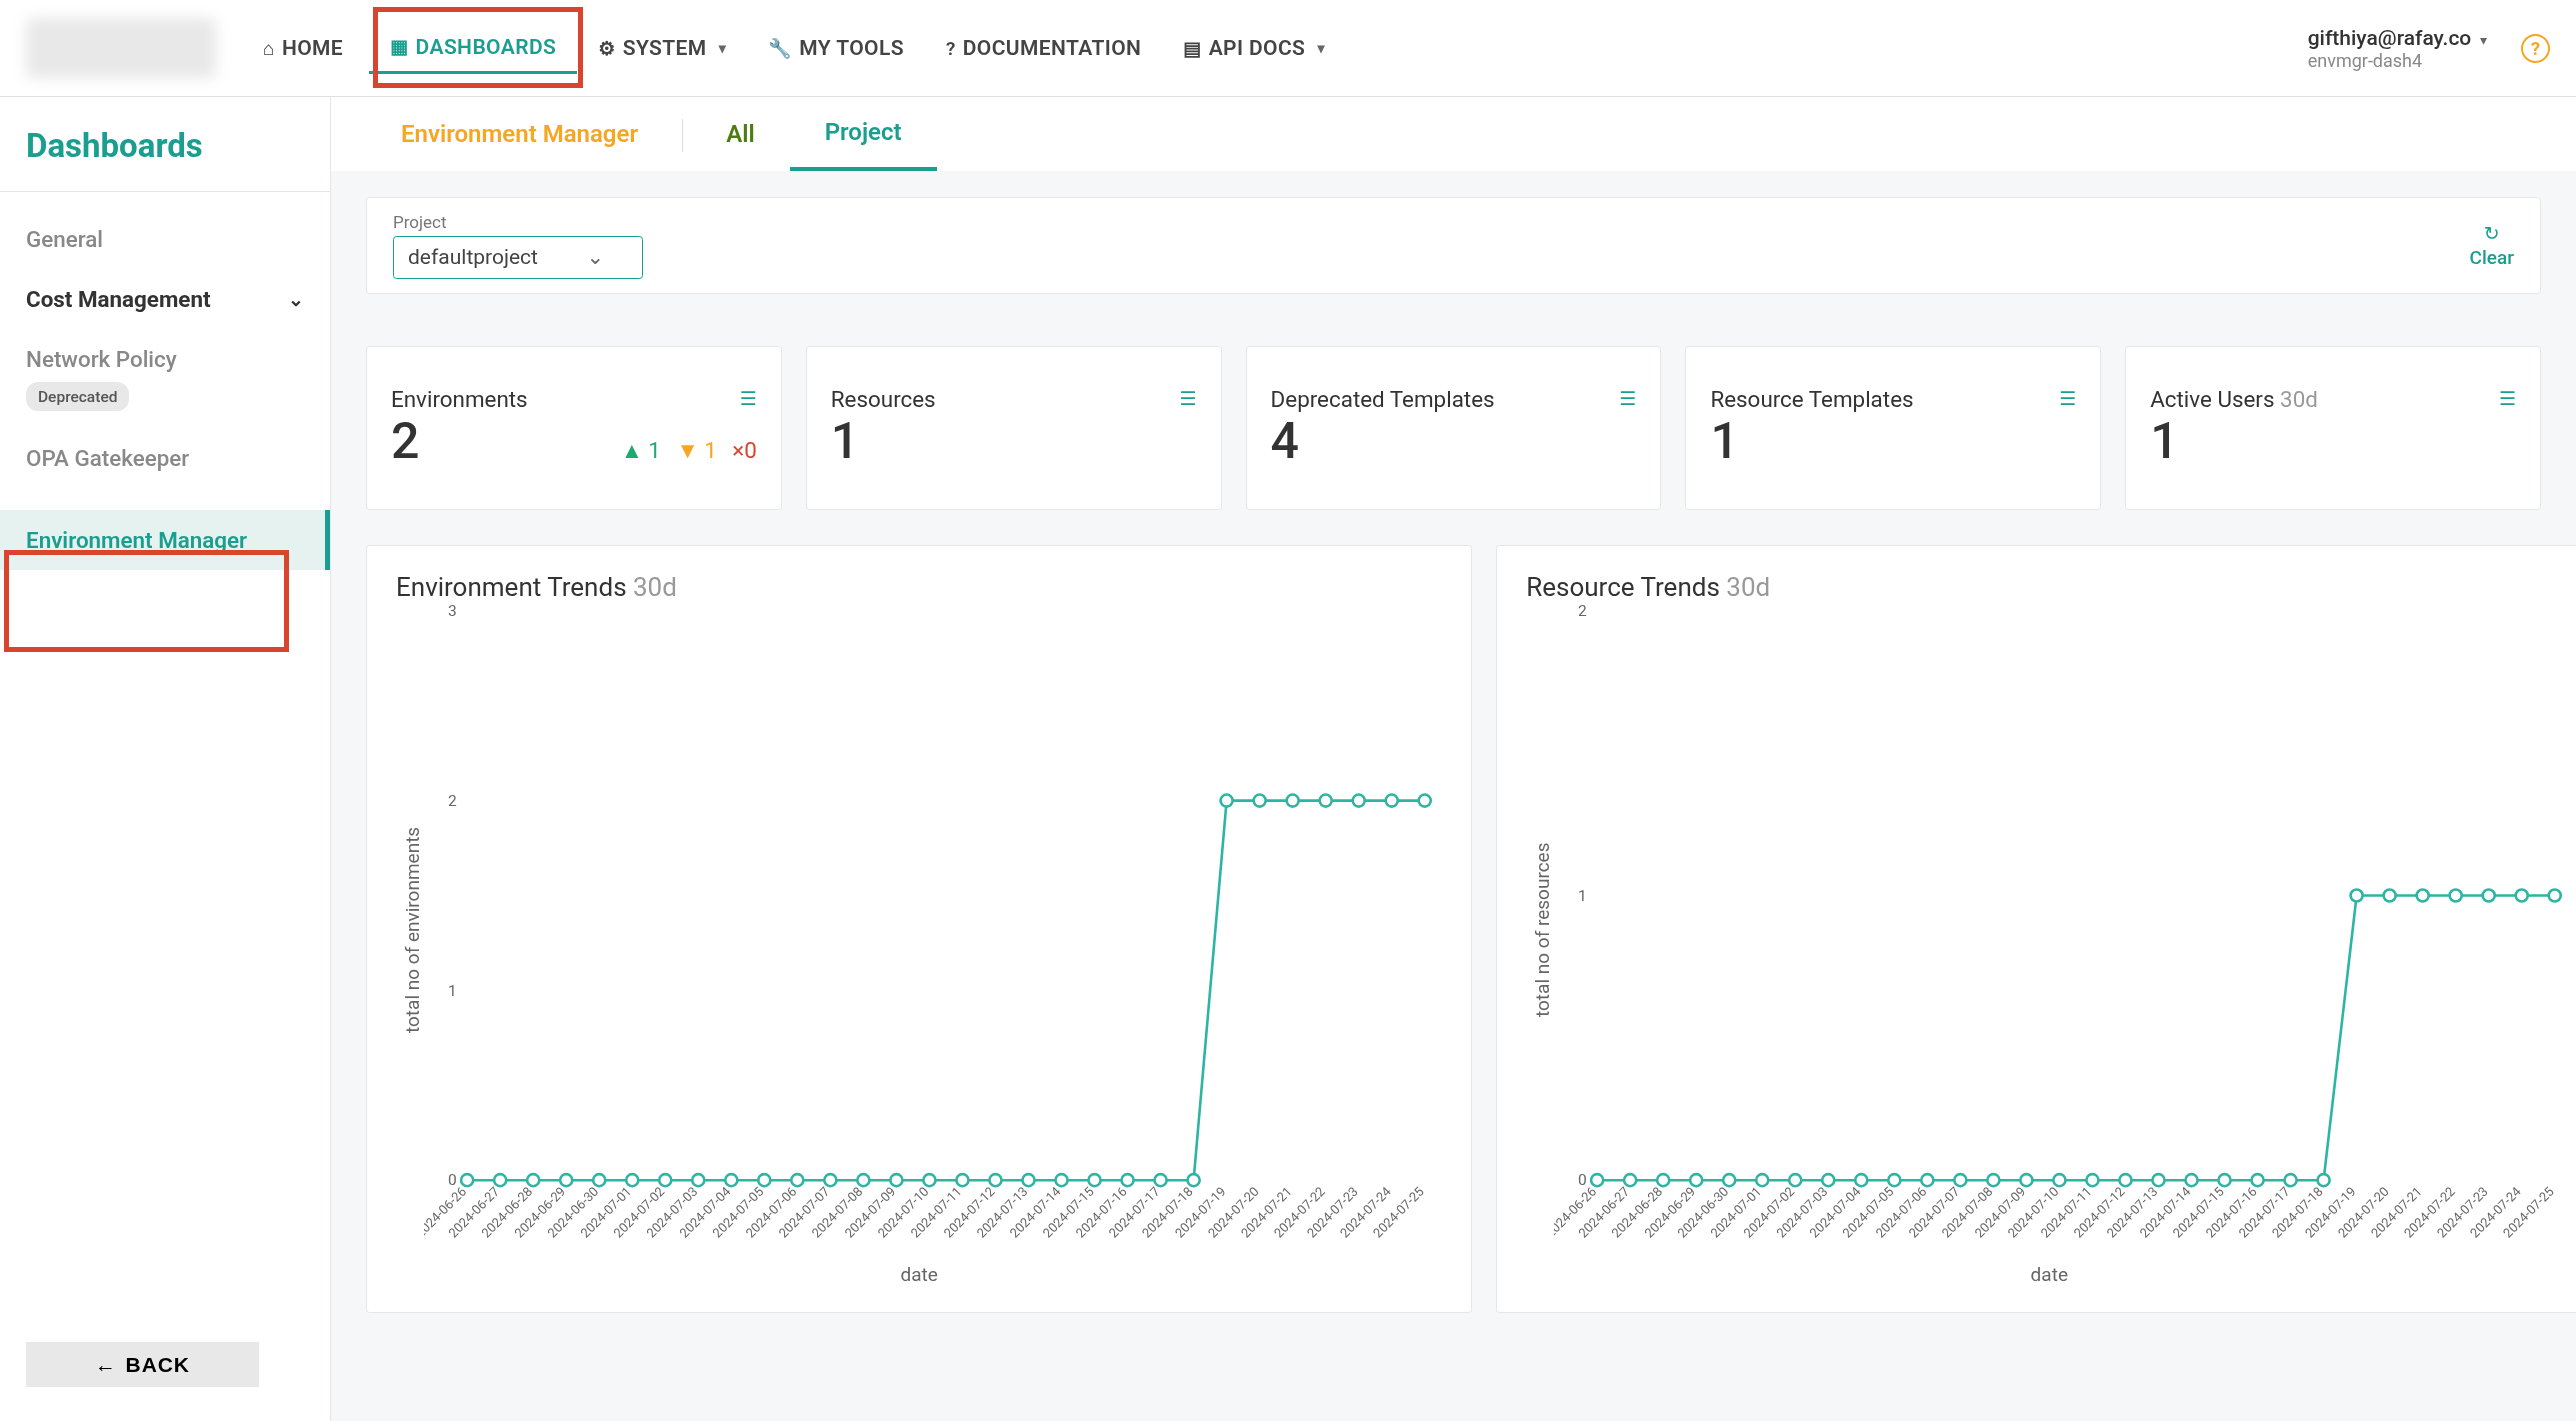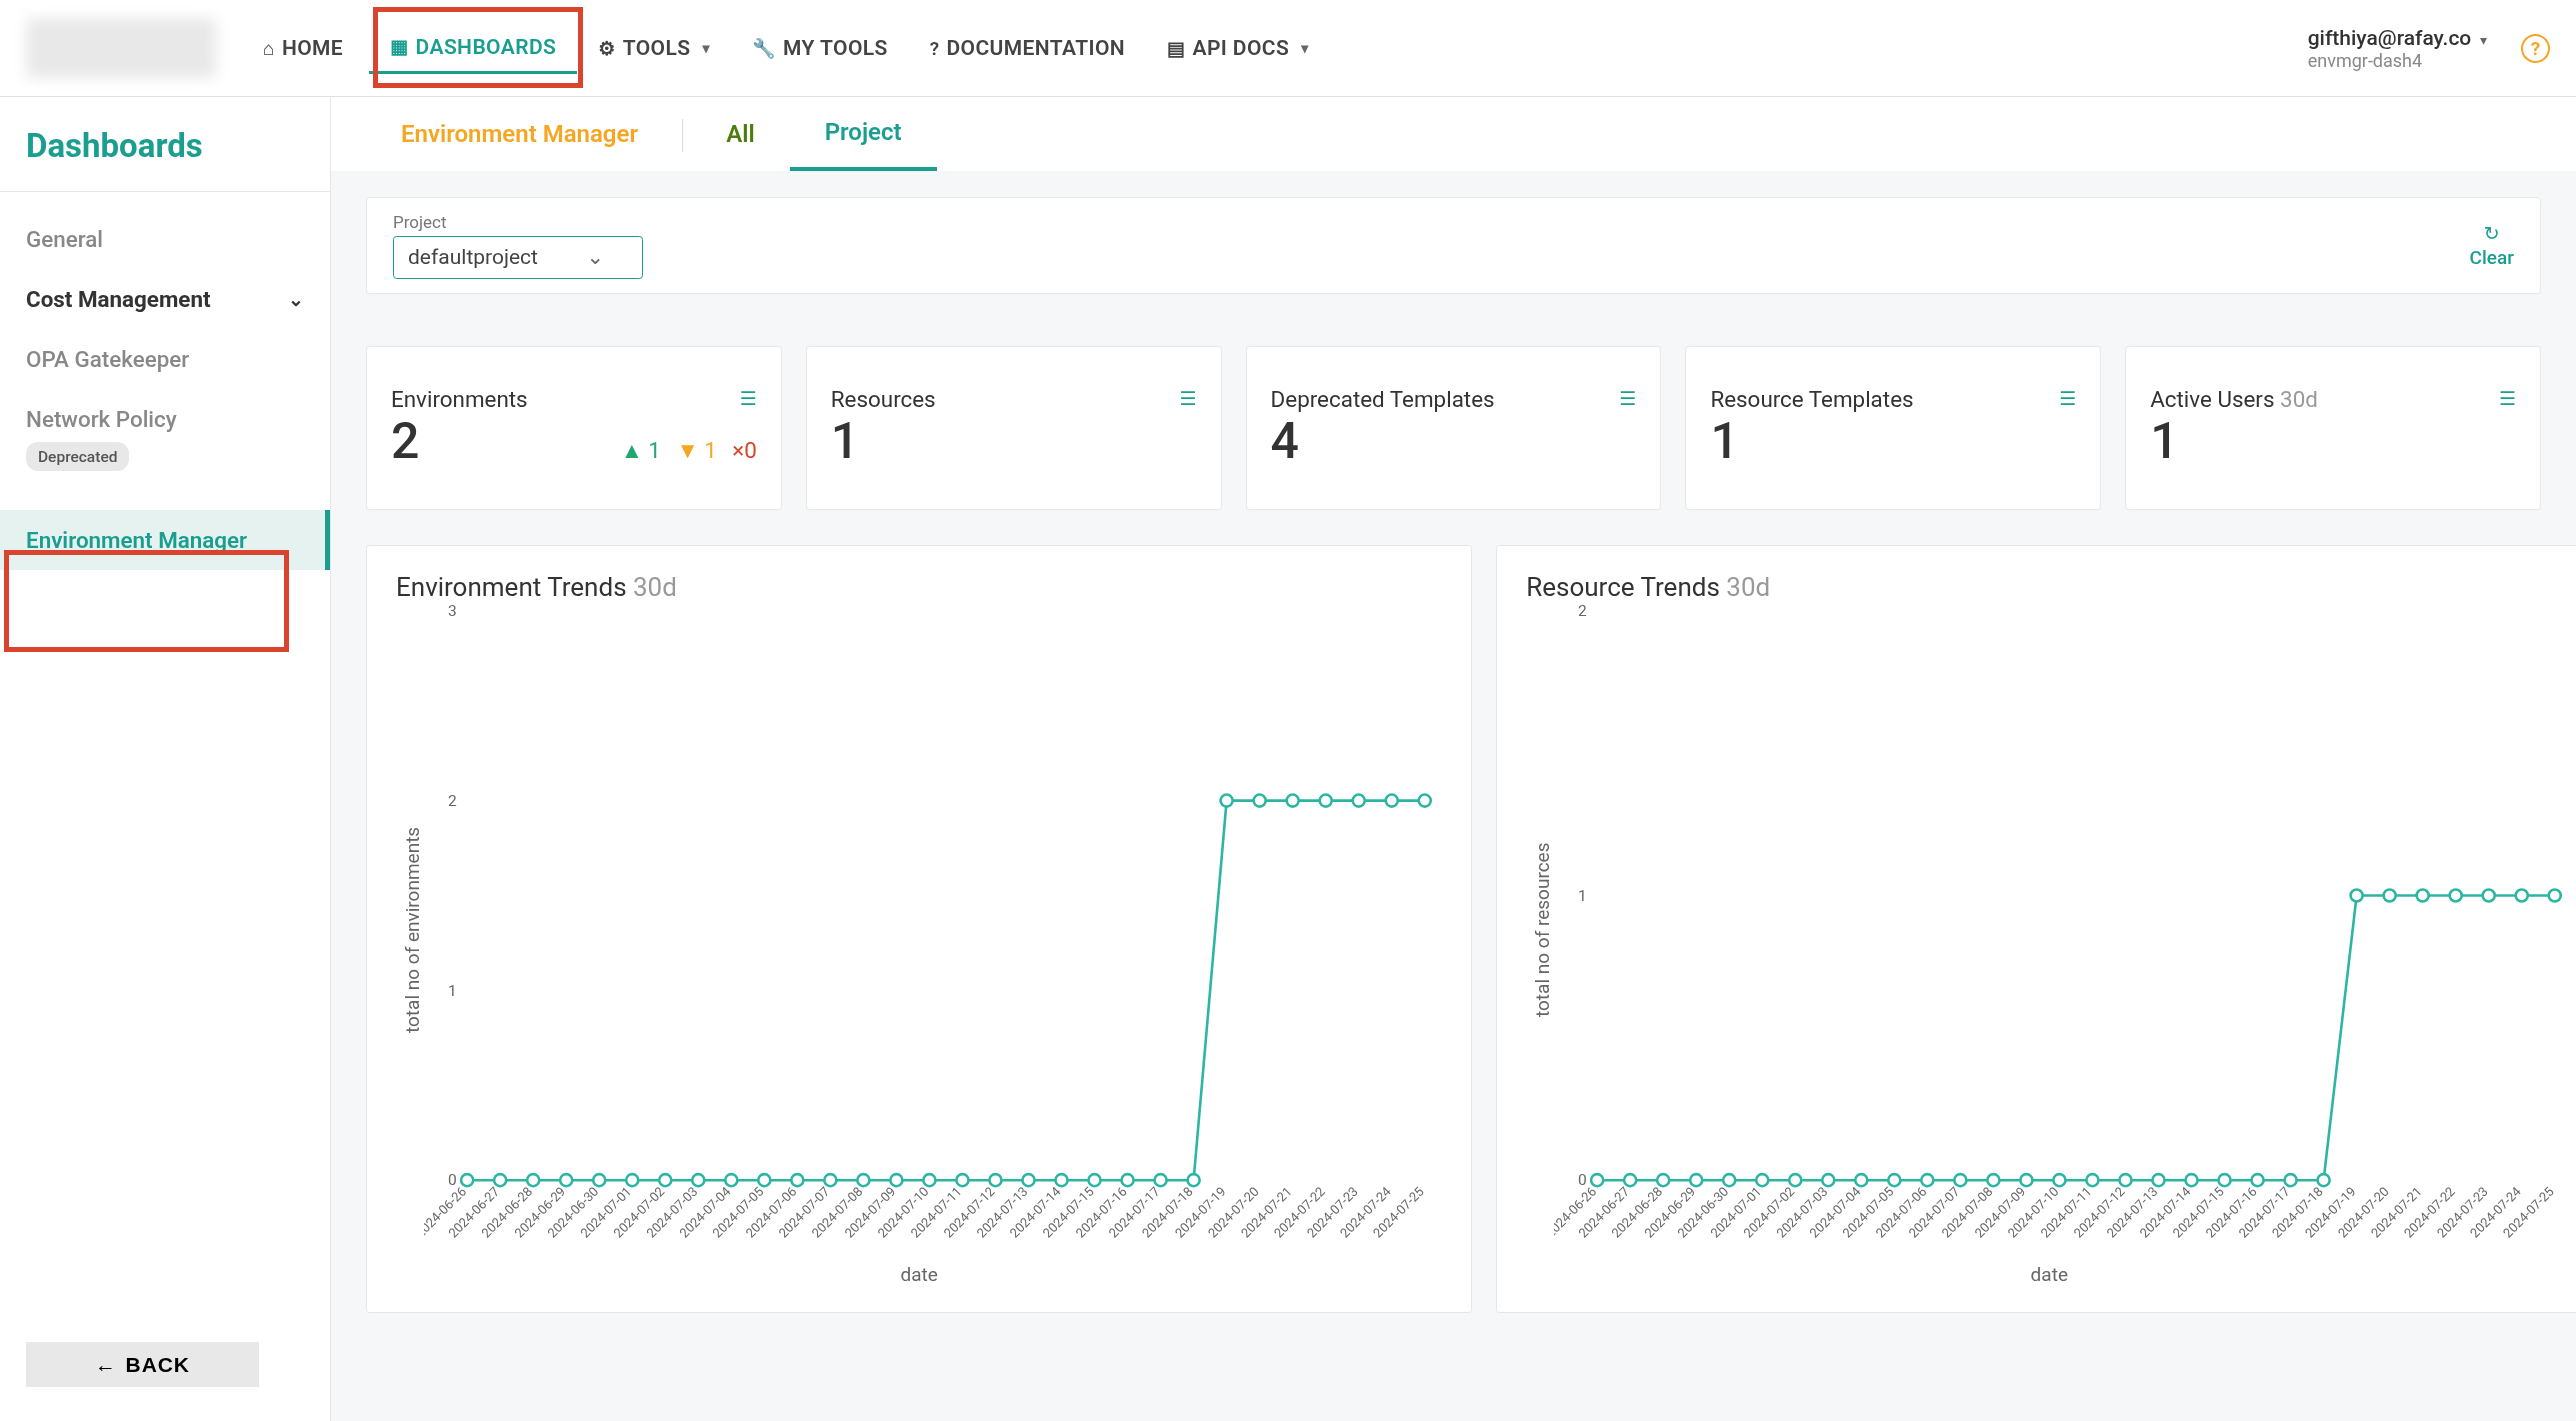--- a/index.html
+++ b/index.html
@@ -188,7 +188,7 @@
     </div>
     <div class="topnav-item">
       <span class="icn">⚙</span>
-      <span>TOOLS</span>
+      <span>SYSTEM</span>
       <span class="caret">▾</span>
     </div>
     <div class="topnav-item">

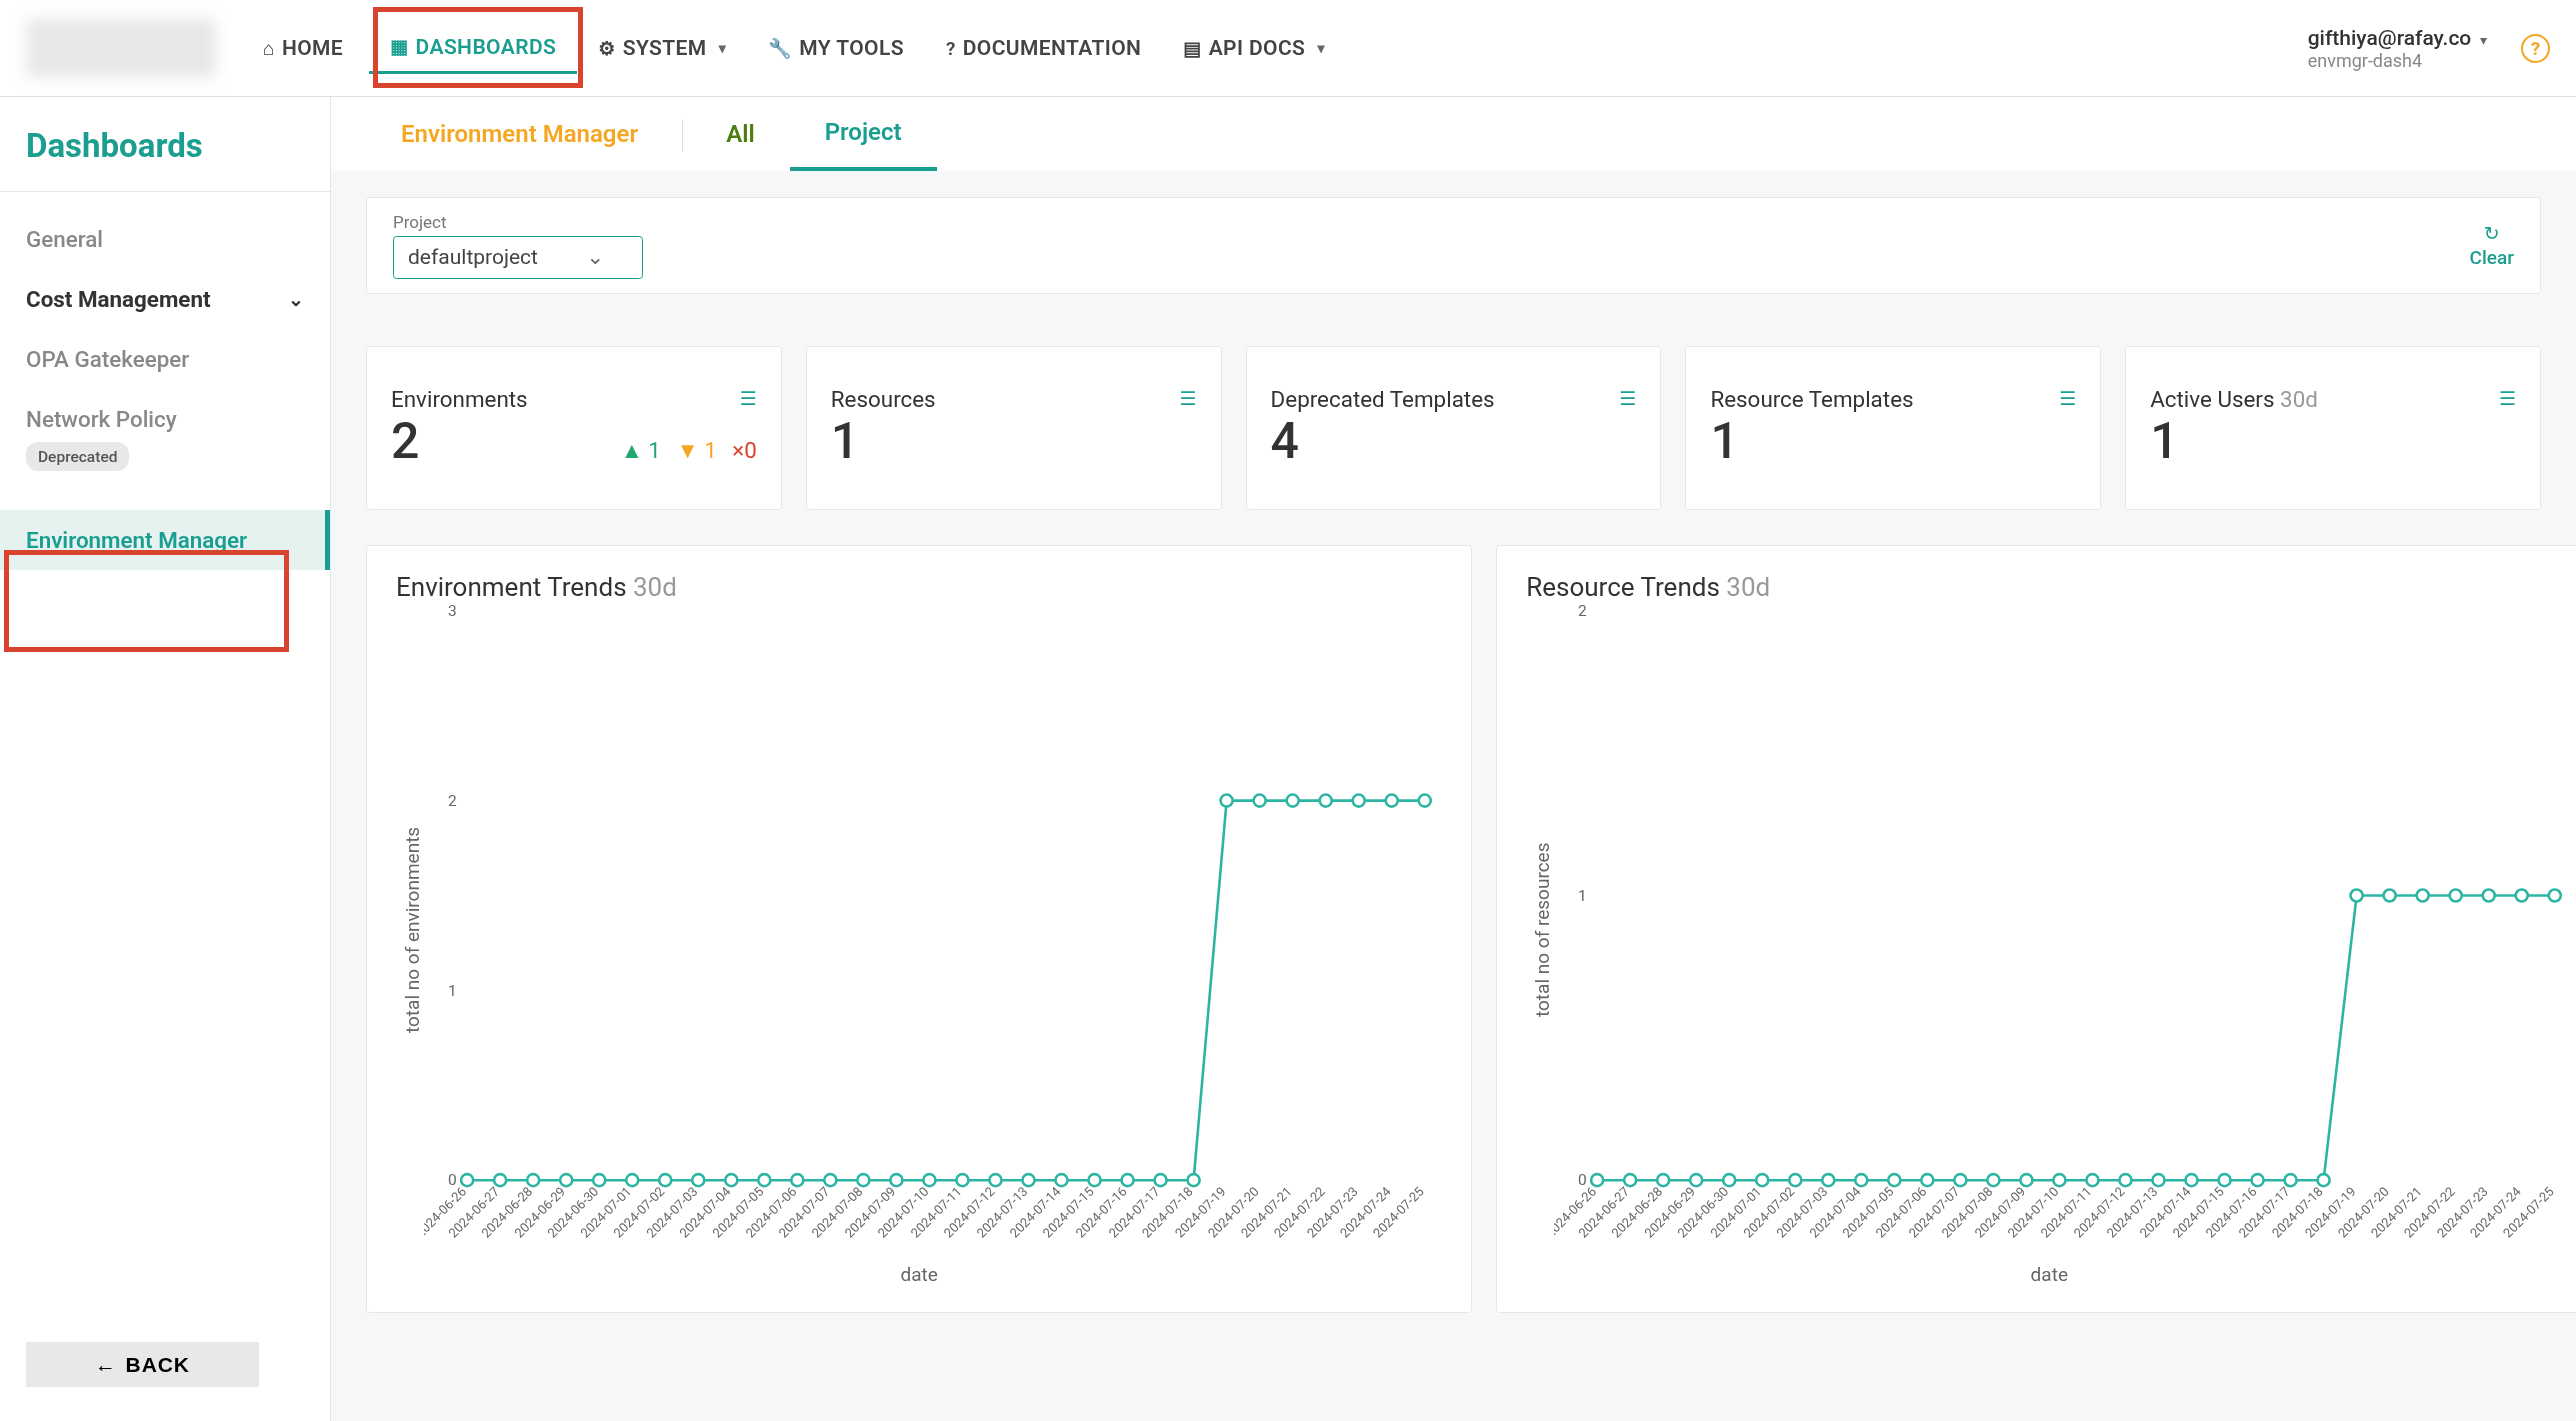--- a/index.html
+++ b/index.html
@@ -230,12 +230,12 @@
         <span>Cost Management</span>
         <span style="font-size:19px;">⌄</span>
       </div>
-      <div class="side-item">
-        <span>OPA Gatekeeper</span>
-      </div>
       <div class="side-item" style="flex-direction:column;align-items:flex-start;gap:5.2px;">
         <span>Network Policy</span>
         <span class="badge">Deprecated</span>
+      </div>
+      <div class="side-item">
+        <span>OPA Gatekeeper</span>
       </div>
       <div class="side-item selected" style="margin-top:22.4px;">
         <span>Environment Manager</span>

